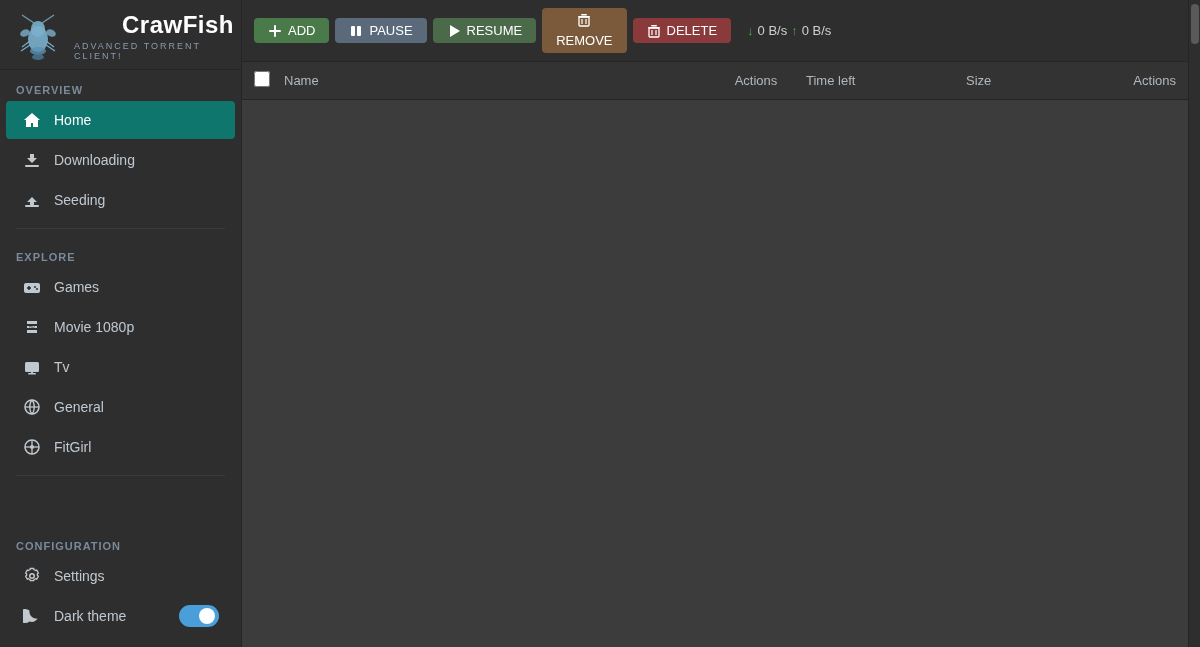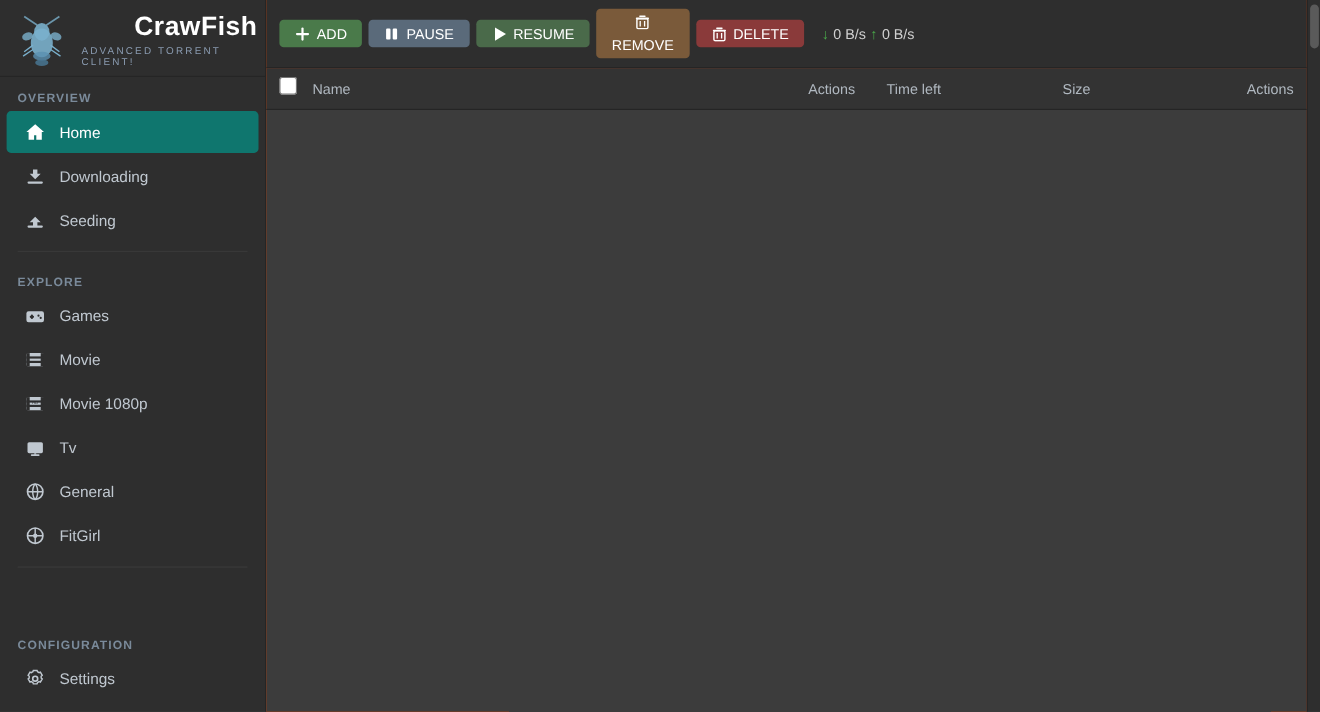--- a/index.html
+++ b/index.html
@@ -370,18 +370,6 @@
     <span>Games</span>
   </div>
 
-  <div class="sidebar-item">
-    <span class="sidebar-icon">
-      <svg width="18" height="18" viewBox="0 0 18 18" fill="currentColor">
-        <rect x="1" y="3" width="16" height="12" rx="1.5"></rect>
-        <rect x="1" y="3" width="3" height="12" fill="#2e2e2e"></rect>
-        <rect x="14" y="3" width="3" height="12" fill="#2e2e2e"></rect>
-        <rect x="1" y="6" width="16" height="2" fill="#2e2e2e"></rect>
-        <rect x="1" y="10" width="16" height="2" fill="#2e2e2e"></rect>
-      </svg>
-    </span>
-    <span>Movie</span>
-  </div>
 
   <div class="sidebar-item">
     <span class="sidebar-icon">

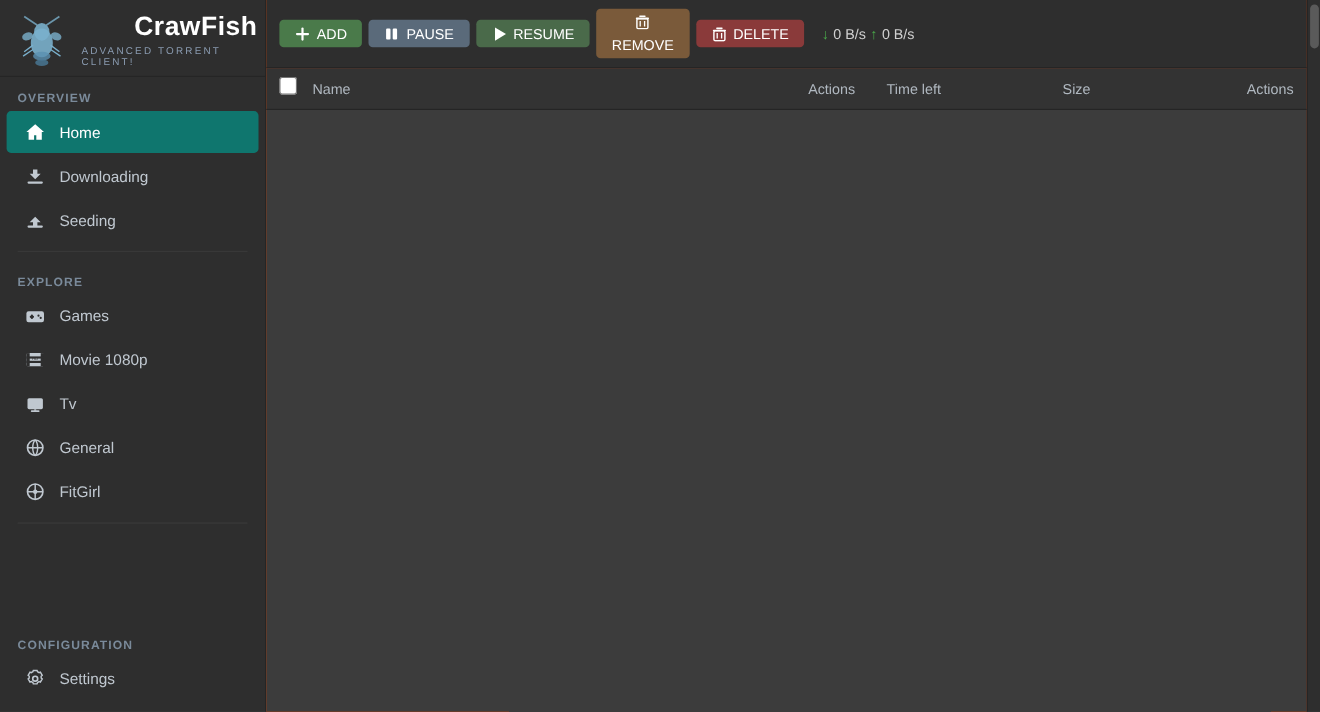--- a/index.html
+++ b/index.html
@@ -437,6 +437,18 @@
       <span>Settings</span>
     </div>
 
+    <div class="sidebar-item">
+      <span class="sidebar-icon">
+        <svg width="18" height="18" viewBox="0 0 18 18" fill="currentColor">
+          <path d="M14.5 11.5A7 7 0 016.5 3.5a7 7 0 100 11 7 7 0 008-3z"></path>
+        </svg>
+      </span>
+      <span>Dark theme</span>
+      <label class="toggle-switch">
+        <input type="checkbox" checked="" style="">
+        <span class="toggle-slider"></span>
+      </label>
+    </div>
   </div>
 
 </aside>

